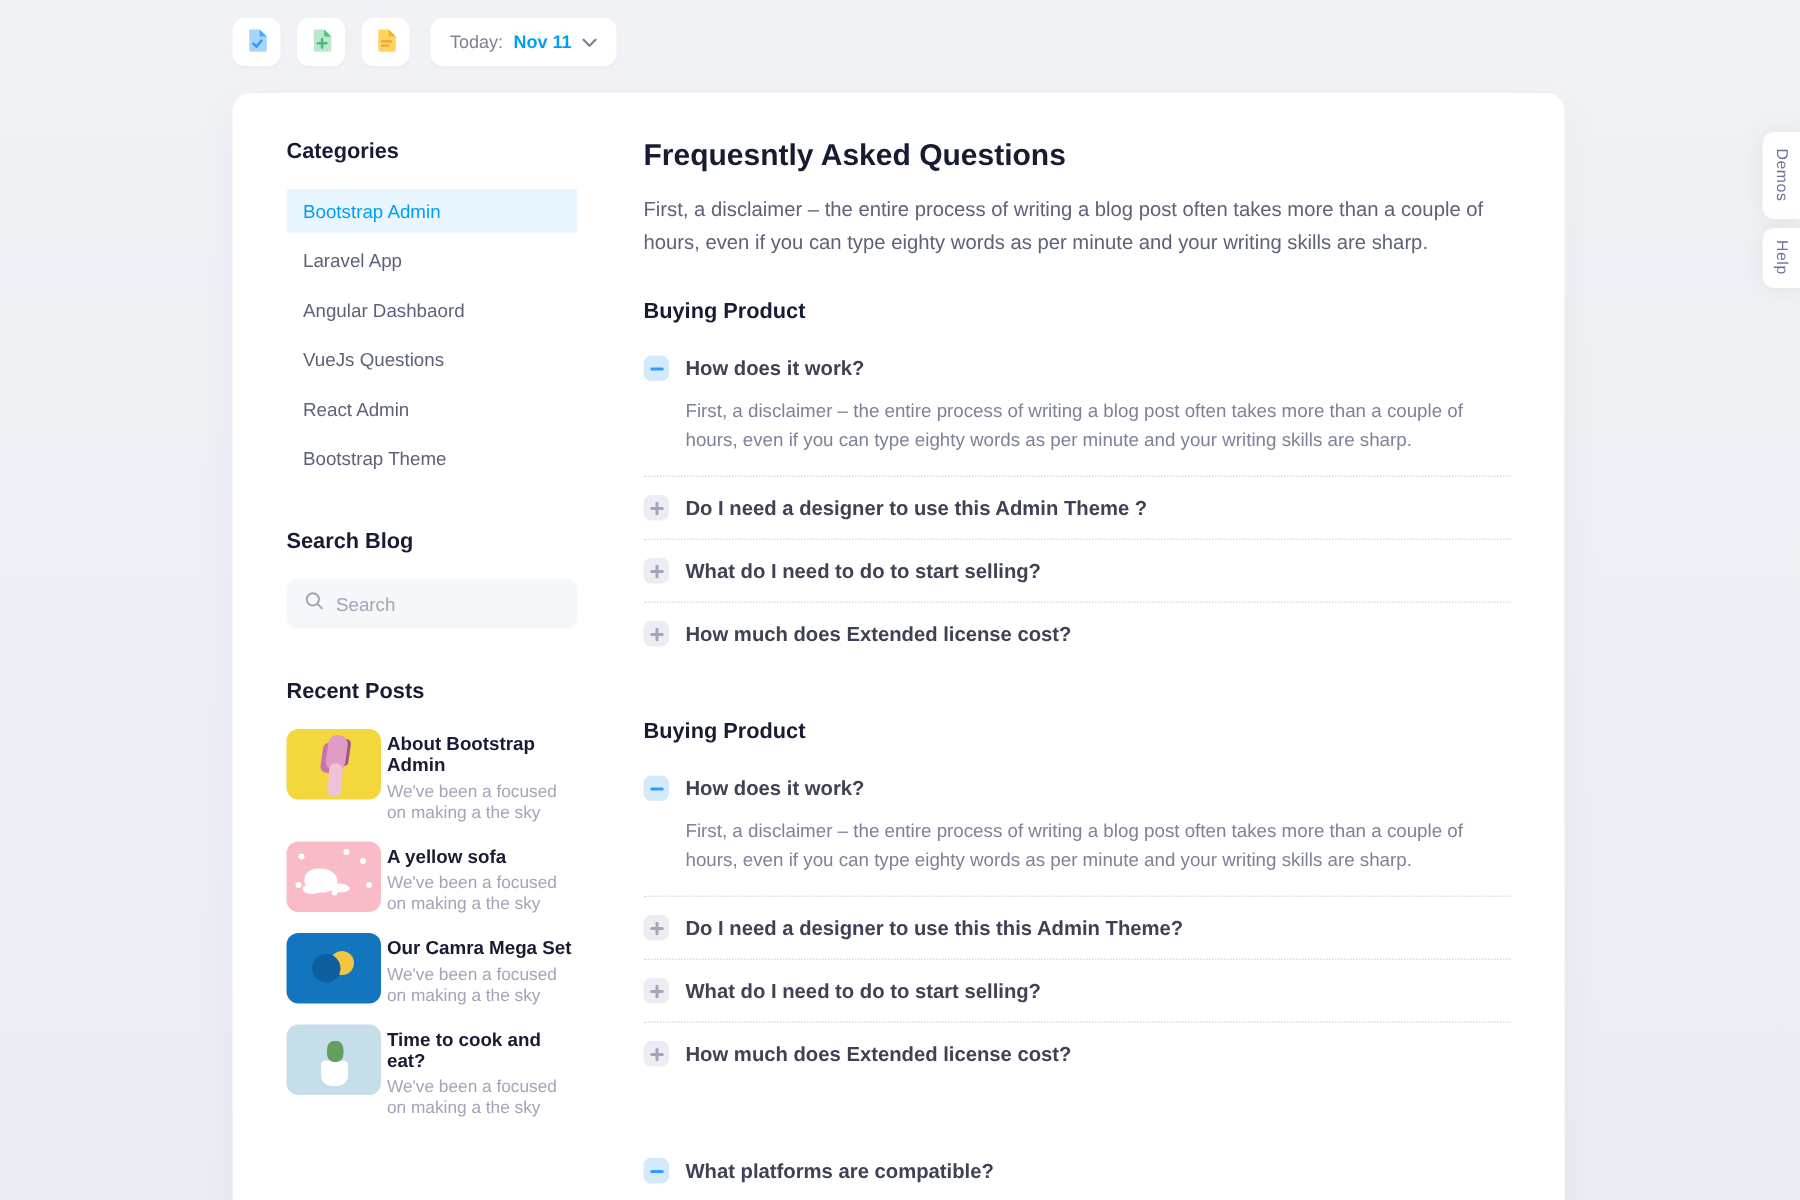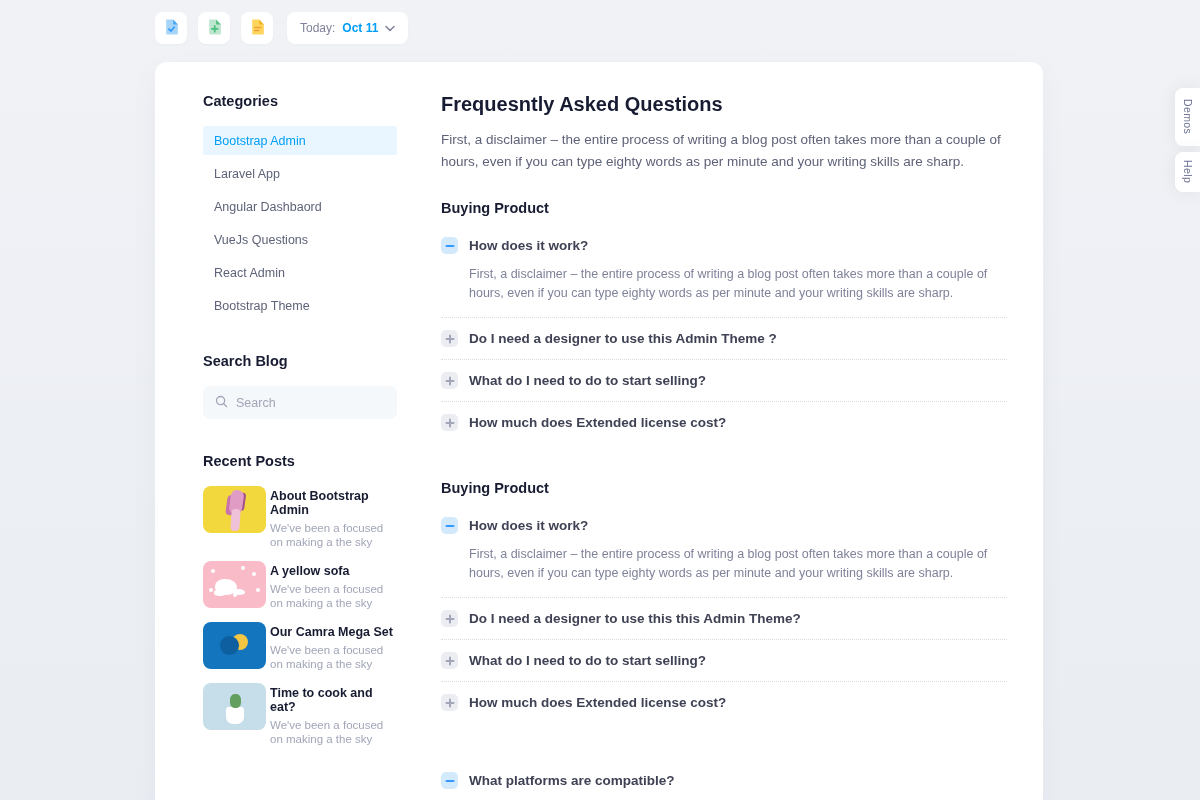--- a/index.html
+++ b/index.html
@@ -111,7 +111,7 @@
     </button>
     <button class="date-chip">
       <span class="date-prefix">Today:</span>
-      <span class="date-value">Oct 11</span>
+      <span class="date-value">Nov 11</span>
       <span>
         <svg width="10" height="7" viewBox="0 0 10 7">
             <path d="M1 1.5l4 4 4-4" stroke="#7E8299" stroke-width="1.5" fill="none" stroke-linecap="round" stroke-linejoin="round"></path>

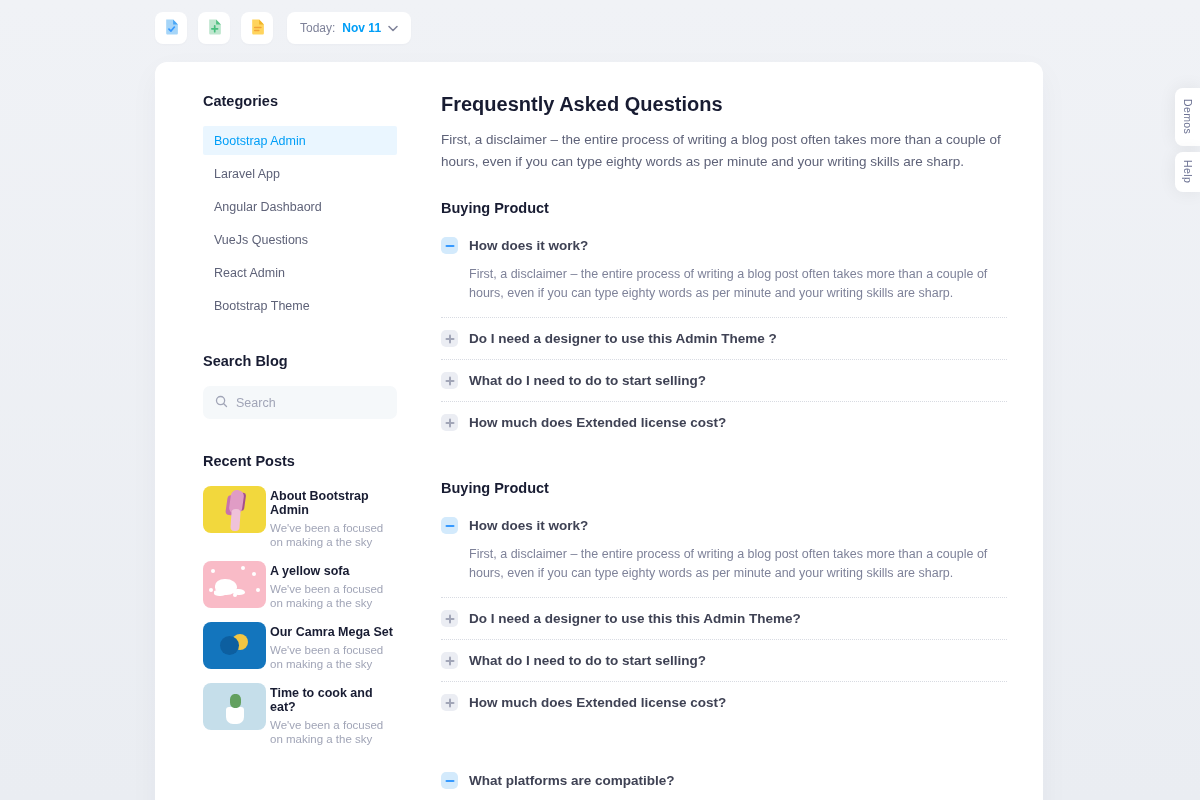--- a/index.html
+++ b/index.html
@@ -26,7 +26,7 @@
 
   
   .card { position:absolute; left:155px; top:62px; width:888px; height:770px; background:#fff; border-radius:12px; box-shadow:0 10px 30px rgba(49,57,78,.04); display:flex; gap:44px; padding:31px 36px; }
-  .sidebar { width:194px; flex:none;margin-left:12px; }
+  .sidebar { width:194px; flex:none; }
   .main { flex:1; min-width:0; }
 
   

